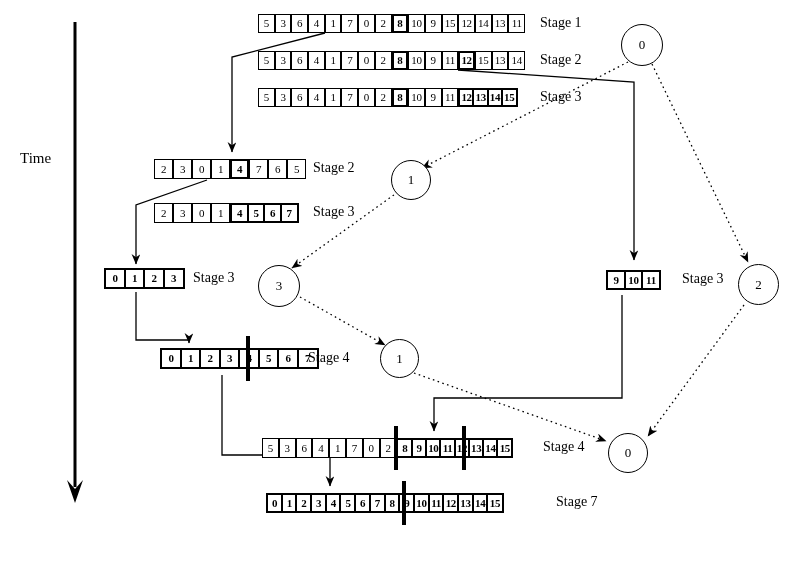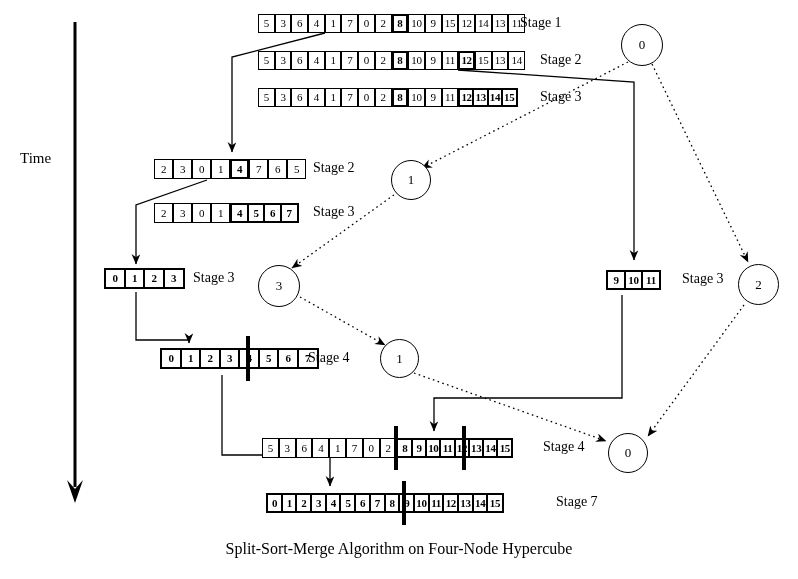--- a/index.html
+++ b/index.html
@@ -114,7 +114,7 @@
         <div class="cell" style="width: 16.7px; height: 19px;">13</div>
         <div class="cell" style="width: 16.7px; height: 19px;">11</div>
       </div>
-      <div class="slabel" style="left: 520px; top: 14.5px;">Stage 1</div>
+      <div class="slabel" style="left: 540px; top: 14.5px;">Stage 1</div>
       <div class="array" style="left: 258px; top: 51px;">
         <div class="cell" style="width: 16.7px; height: 19px;">5</div>
         <div class="cell" style="width: 16.7px; height: 19px;">3</div>

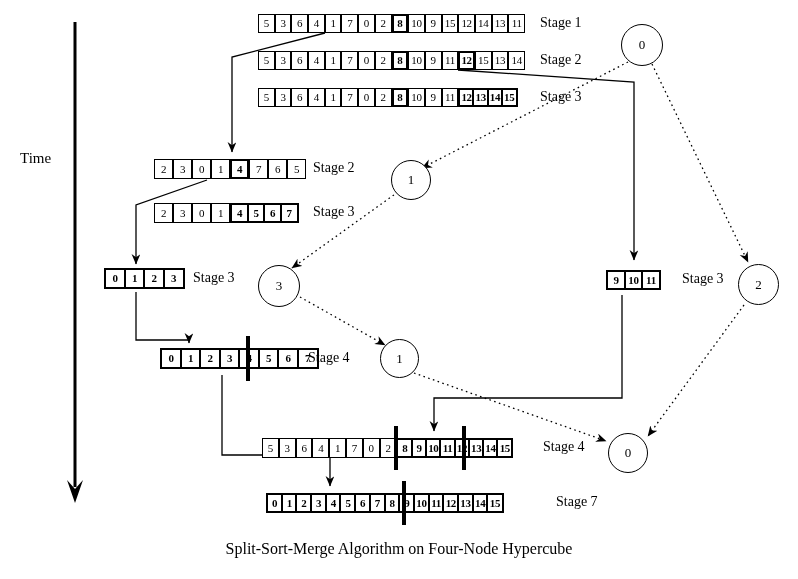--- a/index.html
+++ b/index.html
@@ -243,7 +243,6 @@
       <div class="slabel" style="left: 556px; top: 494px;">Stage 7</div>
     </div>
 
-  <div class="caption" style="left:0;top:540px;">Split-Sort-Merge Algorithm on Four-Node Hypercube</div>
 </div>
 
 </body></html>

